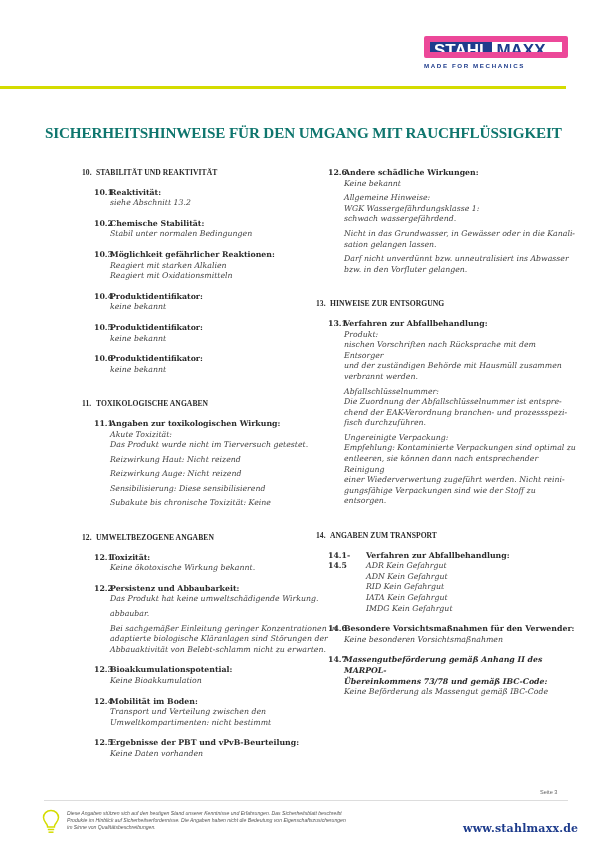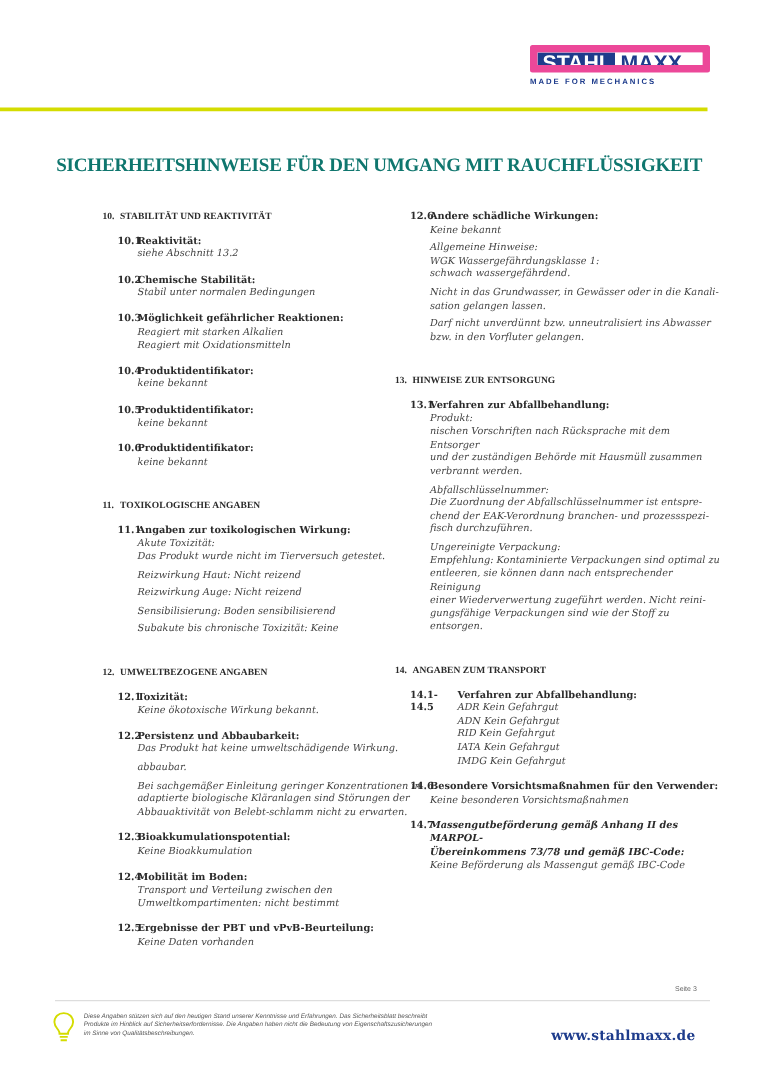--- a/index.html
+++ b/index.html
@@ -128,7 +128,7 @@
             <span class="line">Reizwirkung Auge: Nicht reizend</span>
           </div>
           <div class="para">
-            <span class="line">Sensibilisierung: Boden sensibilisierend</span>
+            <span class="line">Sensibilisierung: Diese sensibilisierend</span>
           </div>
           <div class="para">
             <span class="line">Subakute bis chronische Toxizität: Keine</span>

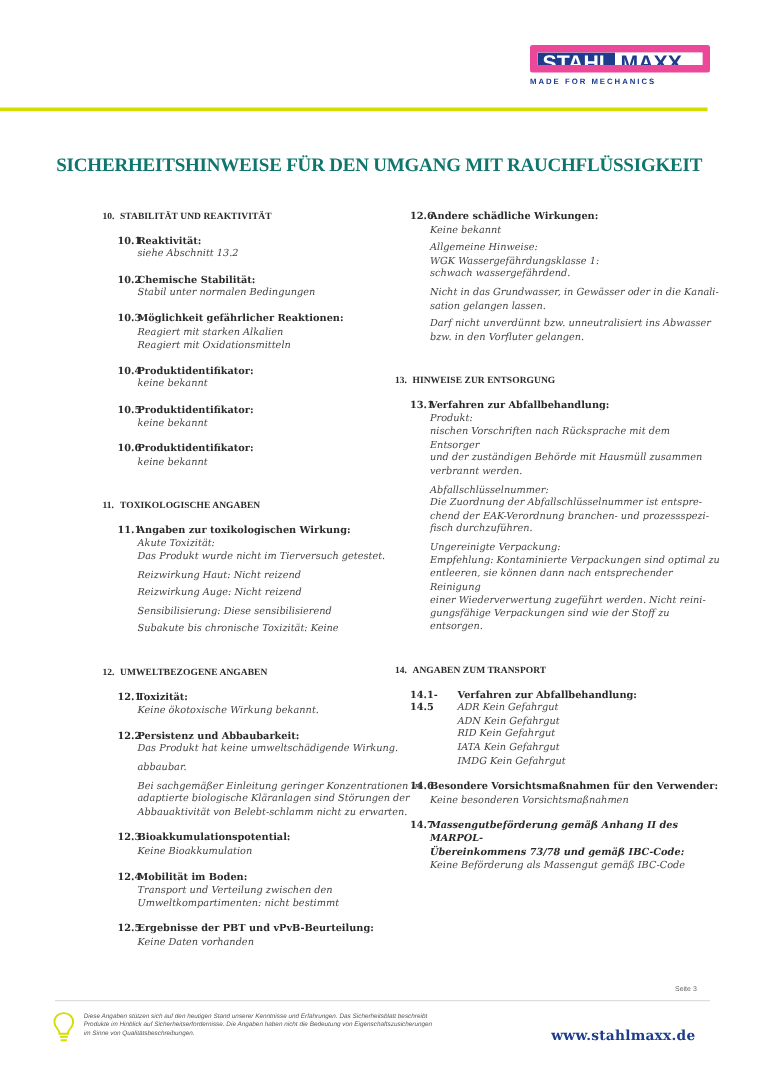--- a/index.html
+++ b/index.html
@@ -36,7 +36,7 @@
   .page-num { position: absolute; left: 540px; top: 789px; font-family: "Liberation Sans", sans-serif; font-size: 5.6px; color: #666666; }
   .bulb { position: absolute; left: 42px; top: 809px; width: 18px; height: 26px; }
   .disclaimer { position: absolute; left: 67px; top: 810px; width: 320px; font-family: "Liberation Sans", sans-serif; font-size: 5.1px; line-height: 7px; color: #555555; }
-  .website { position: absolute; left: 441px; top: 822px; font-family: "DejaVu Serif", serif; font-weight: bold; font-size: 11px; color: #1e3c8c; letter-spacing: 0.2px; }
+  .website { position: absolute; left: 463px; top: 822px; font-family: "DejaVu Serif", serif; font-weight: bold; font-size: 11px; color: #1e3c8c; letter-spacing: 0.2px; }
 </style>
 </head>
 <body>

